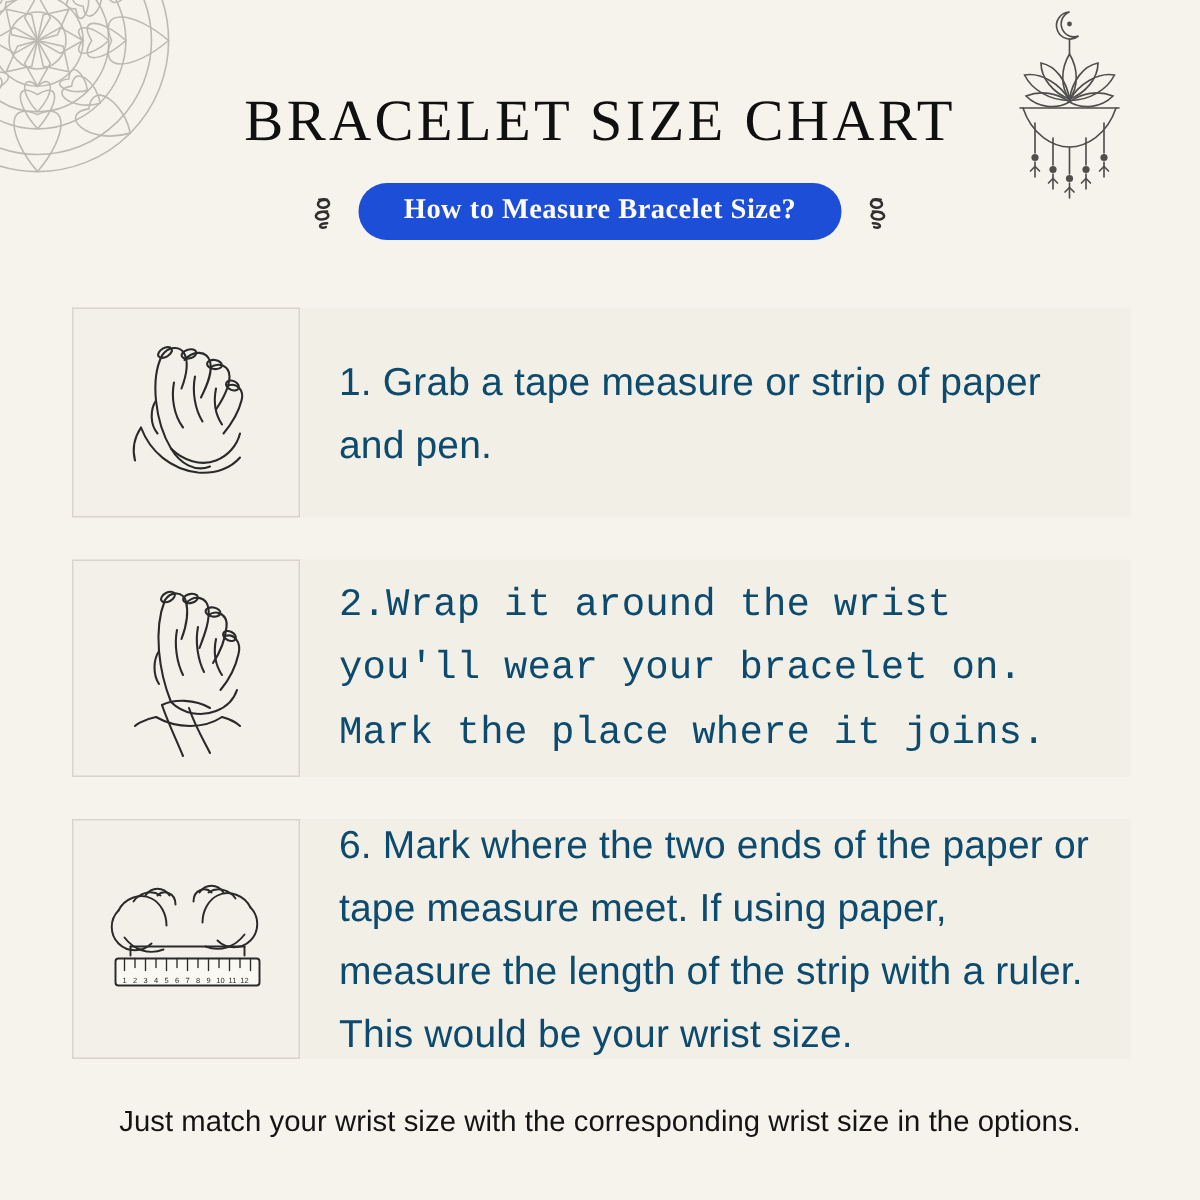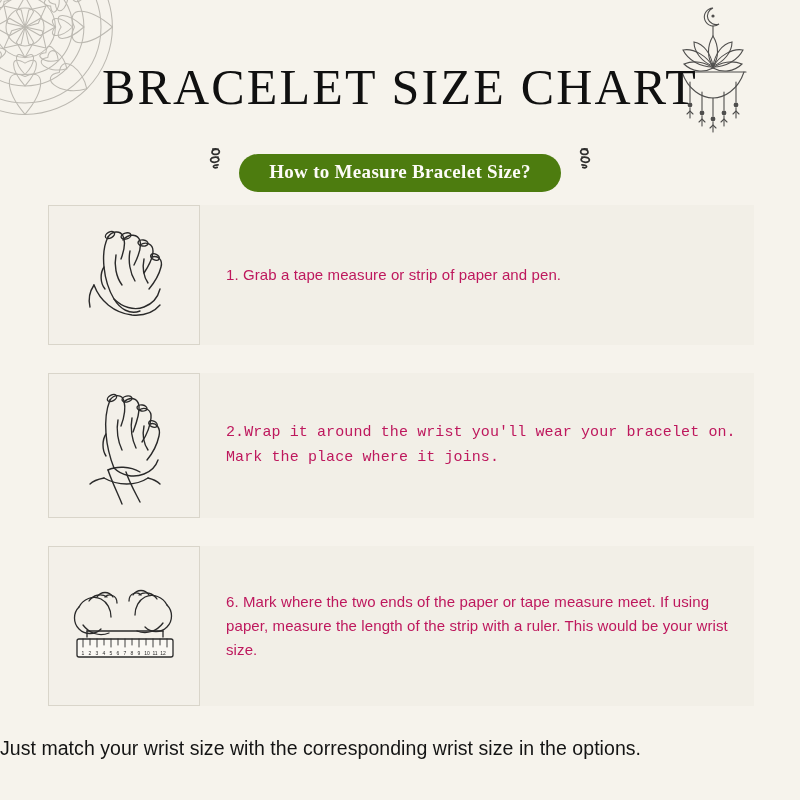--- a/index.html
+++ b/index.html
@@ -53,7 +53,7 @@
     width: 800px;
     text-align: center;
     font-family: "Liberation Serif", serif;
-    font-size: 50px;
+    font-size: 39px;
     letter-spacing: 2.2px;
     font-weight: 400;
     color: #101010;

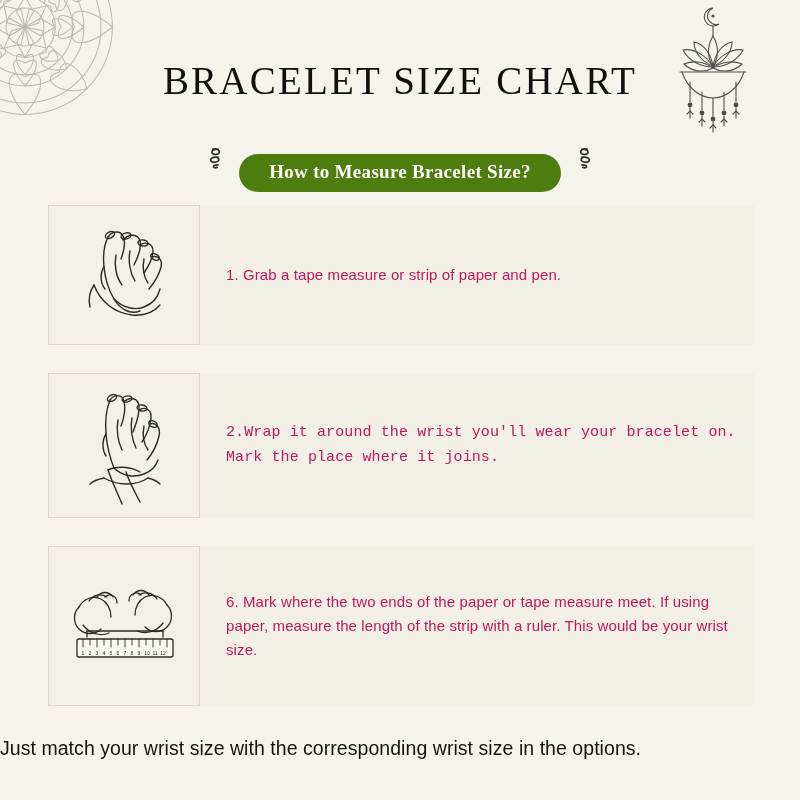--- a/index.html
+++ b/index.html
@@ -72,7 +72,7 @@
     gap: 14px;
   }
   .pill {
-    background: #4d7c0f;
+    background: #1d4ed8;
     color: #fdfcf8;
     border-radius: 20px;
     padding: 7px 30px 9px 30px;
@@ -81,7 +81,6 @@
     font-weight: 700;
     letter-spacing: 0.3px;
     white-space: nowrap;
-    margin-top: 32px;
   }
   .swirl {
     width: 26px;

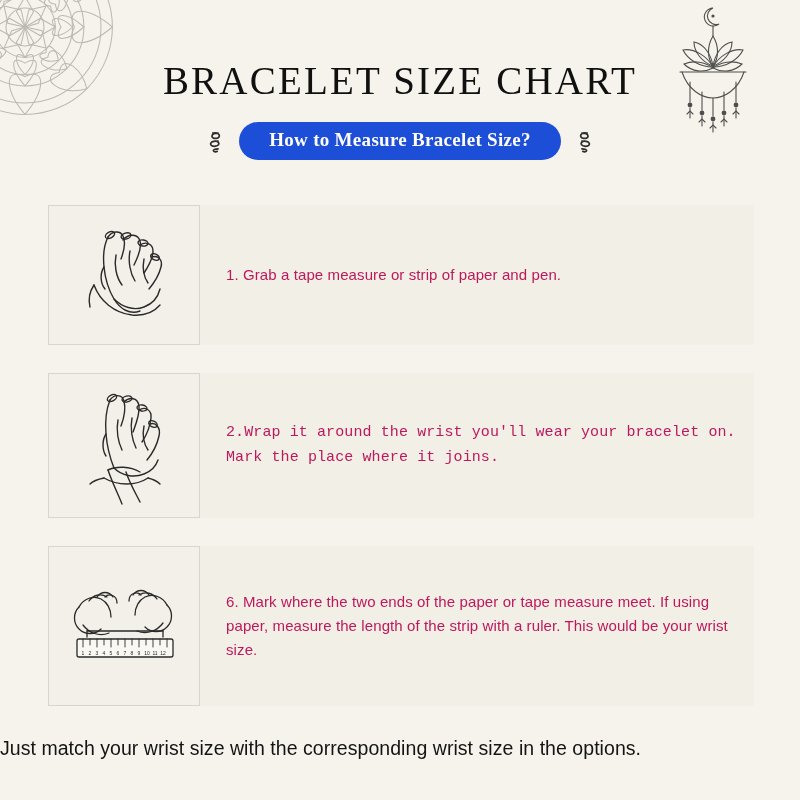--- a/index.html
+++ b/index.html
@@ -120,9 +120,9 @@
     display: flex;
     align-items: center;
     padding: 0 18px 0 26px;
-    font-size: 15px;
+    font-size: 26px;
     line-height: 1.62;
-    color: #be185d;
+    color: #0c4a6e;
     letter-spacing: 0.1px;
   }
 

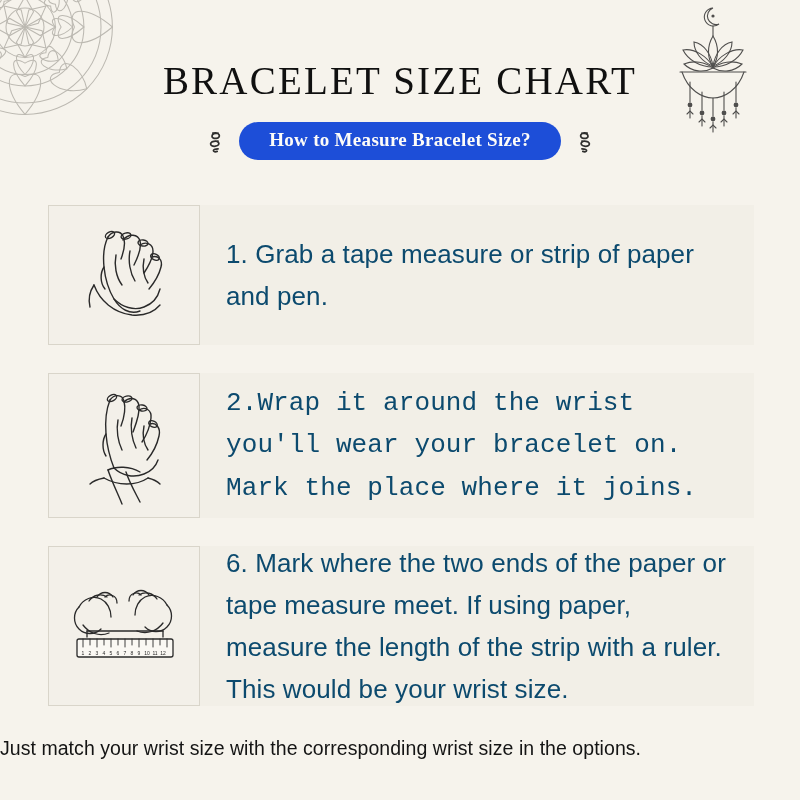--- a/index.html
+++ b/index.html
@@ -132,7 +132,7 @@
     left: 0;
     bottom: 40px;
     width: 800px;
-    text-align: left;
+    text-align: center;
     font-size: 19.5px;
     color: #141414;
     letter-spacing: 0.05px;

